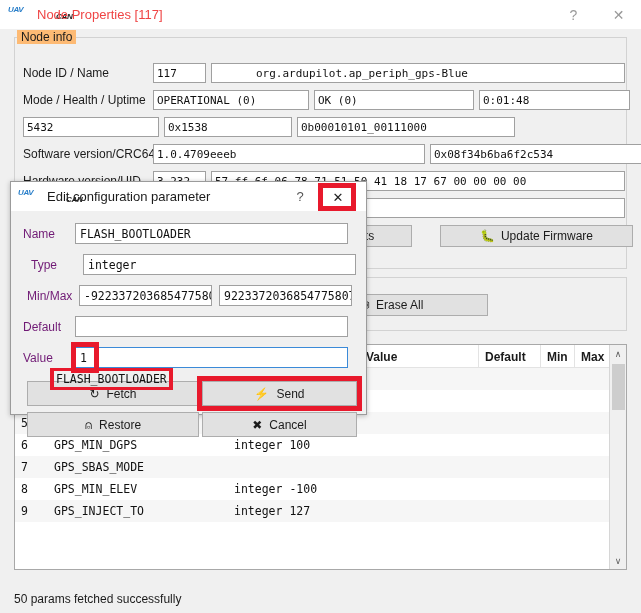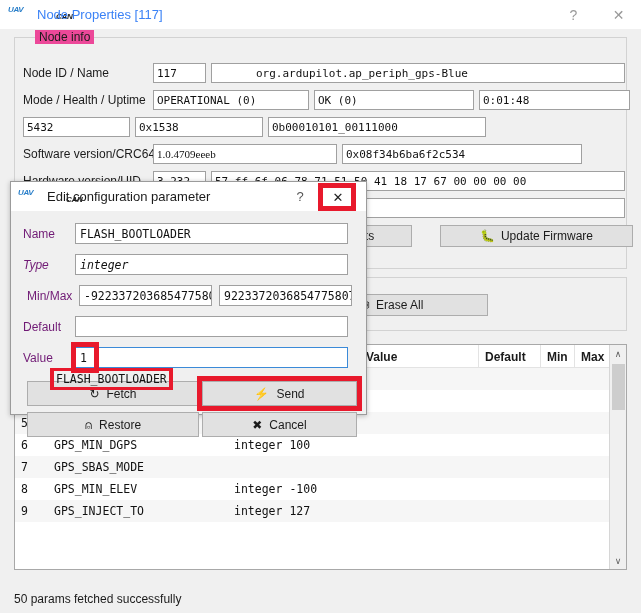--- a/index.html
+++ b/index.html
@@ -30,7 +30,7 @@
   }
   .logo .uav { color:#2a7fc9; font-style:italic; letter-spacing:-0.3px;}
   .logo .can { color:#1b1b1b; font-style:italic; letter-spacing:-0.3px;margin-left:48px;}
-  #win-title { font-size:13px; color:#3b82f6; }
+  #win-title { font-size:13px; color:#ef4444; }
   .win-btns { position:absolute; right:0; top:0; height:29px; display:flex; }
   .win-btn {
     width:45px; height:29px; display:flex; align-items:center; justify-content:center;

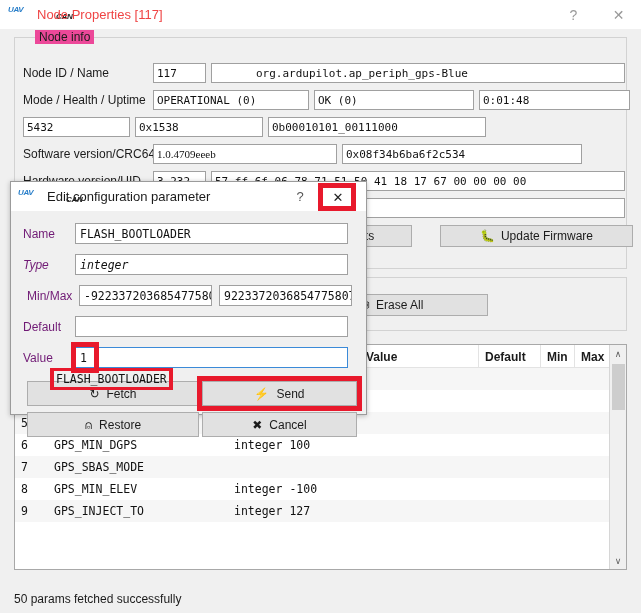--- a/index.html
+++ b/index.html
@@ -44,7 +44,7 @@
     position:absolute; border:1px solid #d2d2d2; background:#f0f0f0;
   }
   .group > .legend {
-    position:absolute; top:-8px; left:20px; background:#ec4899;
+    position:absolute; top:-8px; left:2px; background:#fdba74;
     padding:0 4px; font-size:12px; color:#1b1b1b;
   }
 

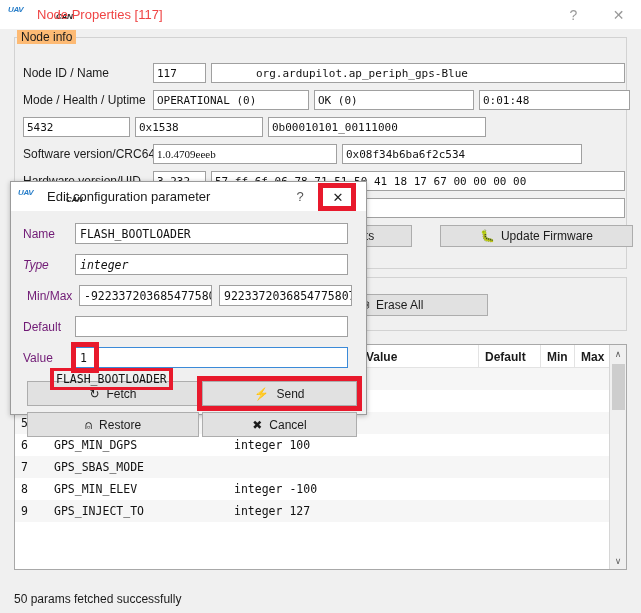--- a/index.html
+++ b/index.html
@@ -167,7 +167,7 @@
       </div>
 
       <div class="row" style="left:8px; top:79px;">
-        <span class="fld" style="width:107px;">5432</span>
+        <span class="fld" style="width:136px;">5432</span>
         <span class="fld" style="width:128px; margin-left:5px;">0x1538</span>
         <span class="fld" style="width:218px; margin-left:5px;">0b00010101_00111000</span>
       </div>

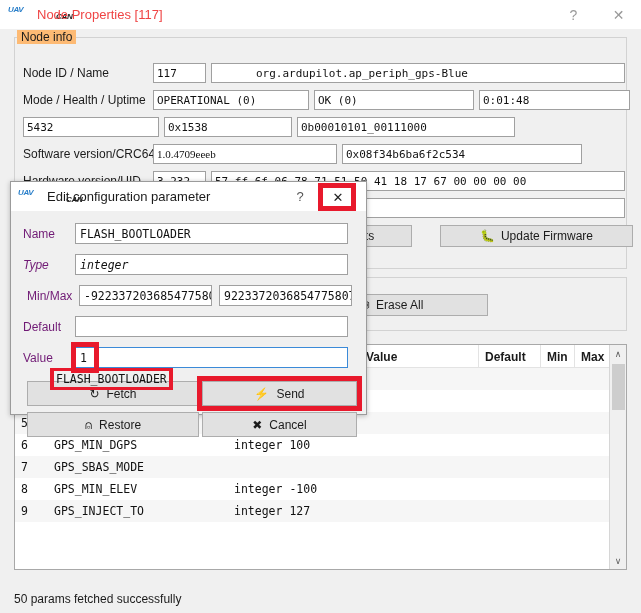--- a/index.html
+++ b/index.html
@@ -174,7 +174,7 @@
 
       <div class="row" style="left:8px; top:106px;">
         <span class="lbl" style="width:130px;">Software version/CRC64</span>
-        <span class="fld" style="width:184px;font-family:Liberation Serif, serif;">1.0.4709eeeb</span>
+        <span class="fld" style="width:272px;">1.0.4709eeeb</span>
         <span class="fld" style="width:240px; margin-left:5px;">0x08f34b6ba6f2c534</span>
       </div>
 

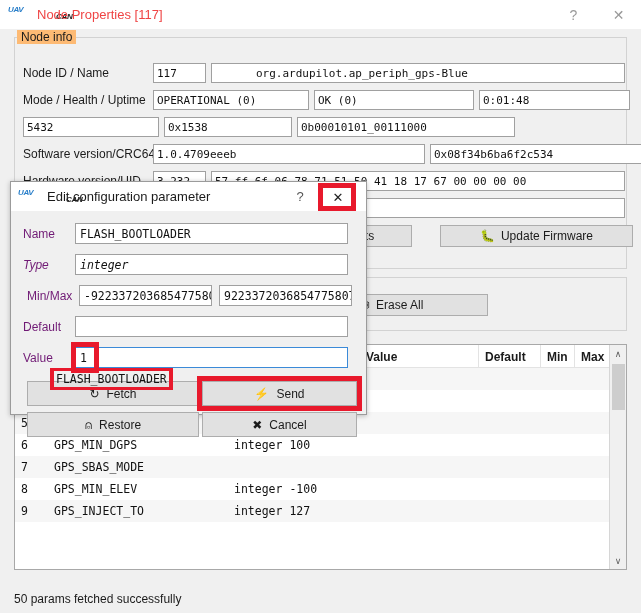--- a/index.html
+++ b/index.html
@@ -287,7 +287,7 @@
       <span class="dfld" style="width:273px;">FLASH_BOOTLOADER</span>
     </div>
 
-    <div class="drow" style="left:12px; top:43px;font-style:italic;">
+    <div class="drow" style="left:20px; top:43px;">
       <span class="dlbl">Type</span>
       <span class="dfld" style="width:273px;">integer</span>
     </div>

